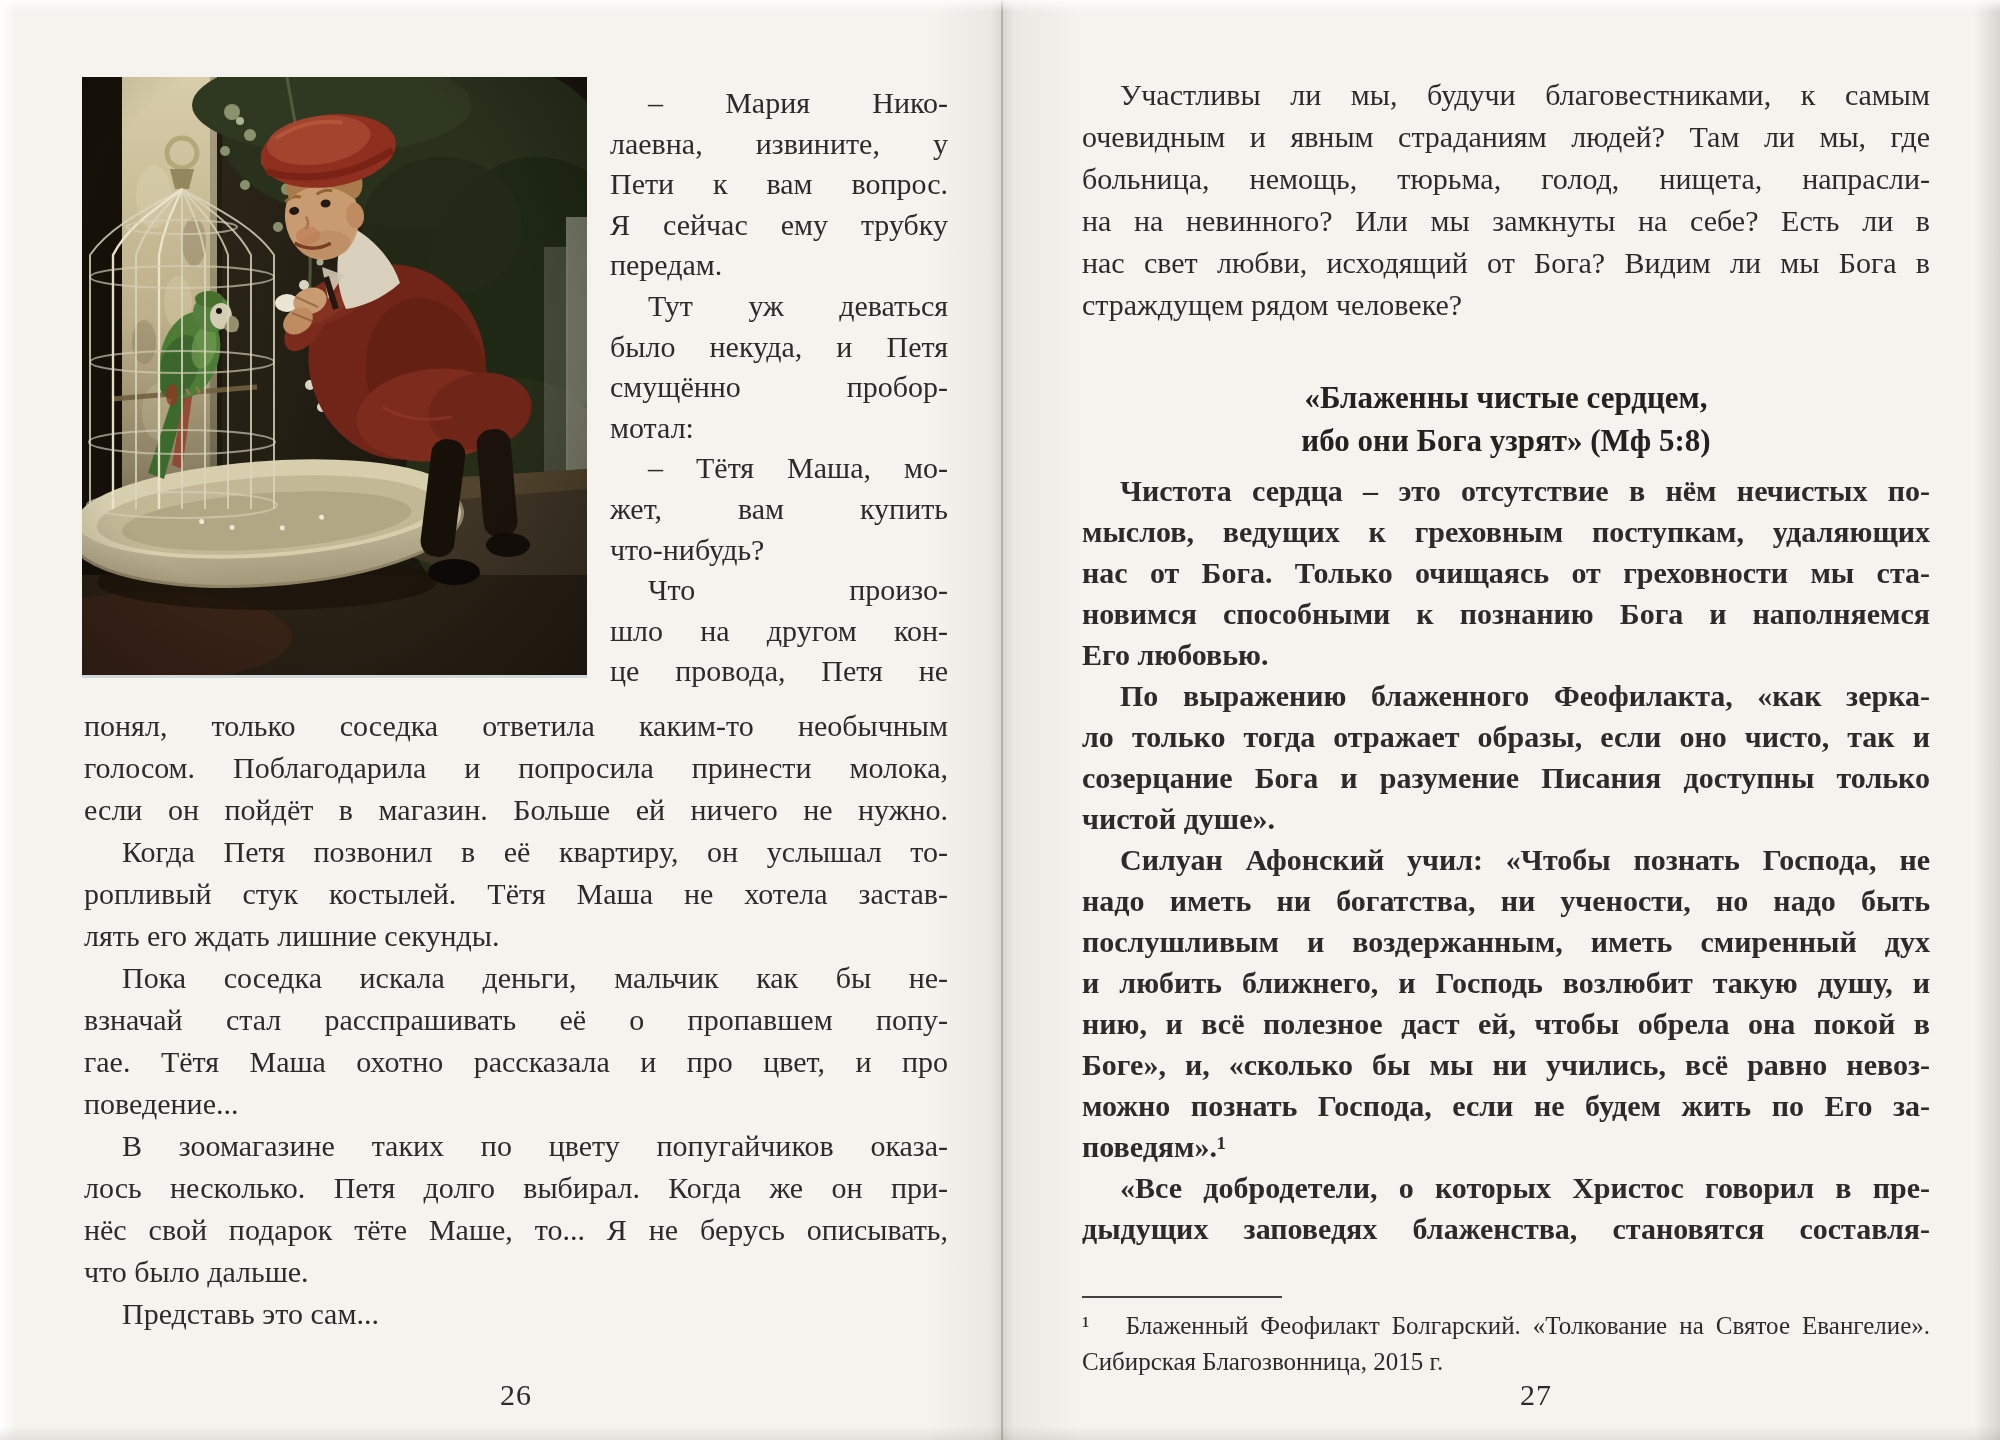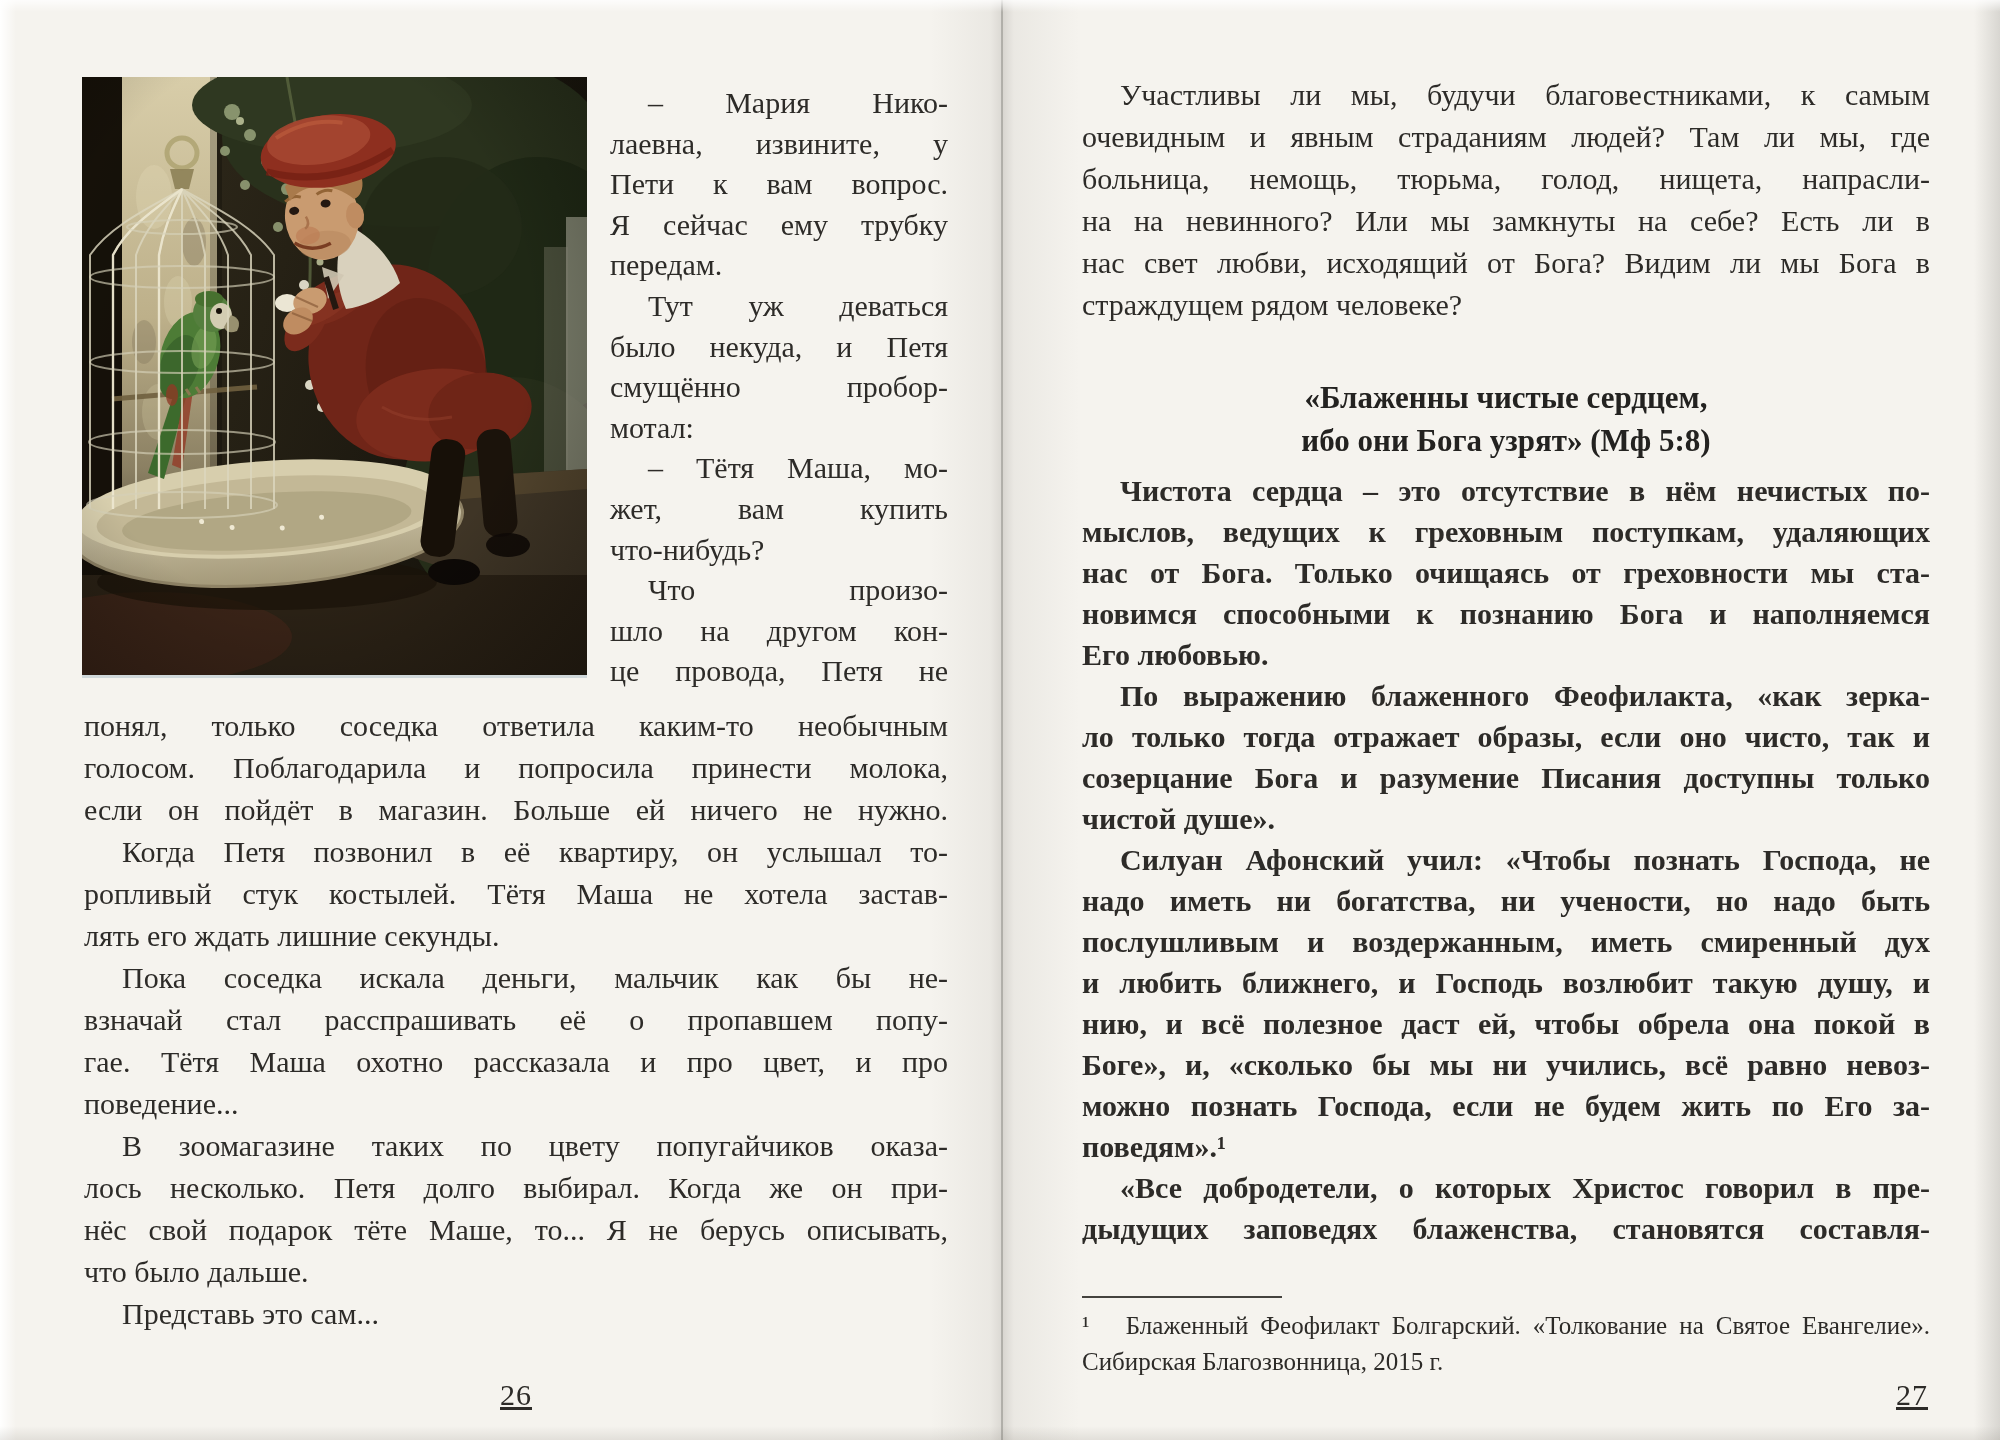--- a/index.html
+++ b/index.html
@@ -28,7 +28,7 @@
 
   .left-body{left:84px;top:705px;width:864px;}
 
-  .pagenum{font-size:30px;text-align:center;letter-spacing:1px;text-decoration:underline;}
+  .pagenum{font-size:30px;text-align:center;letter-spacing:1px;}
   .pagenum-left{left:84px;top:1378px;width:864px;}
   .pagenum-right{left:1080px;top:1378px;width:848px;text-align:right;}
 

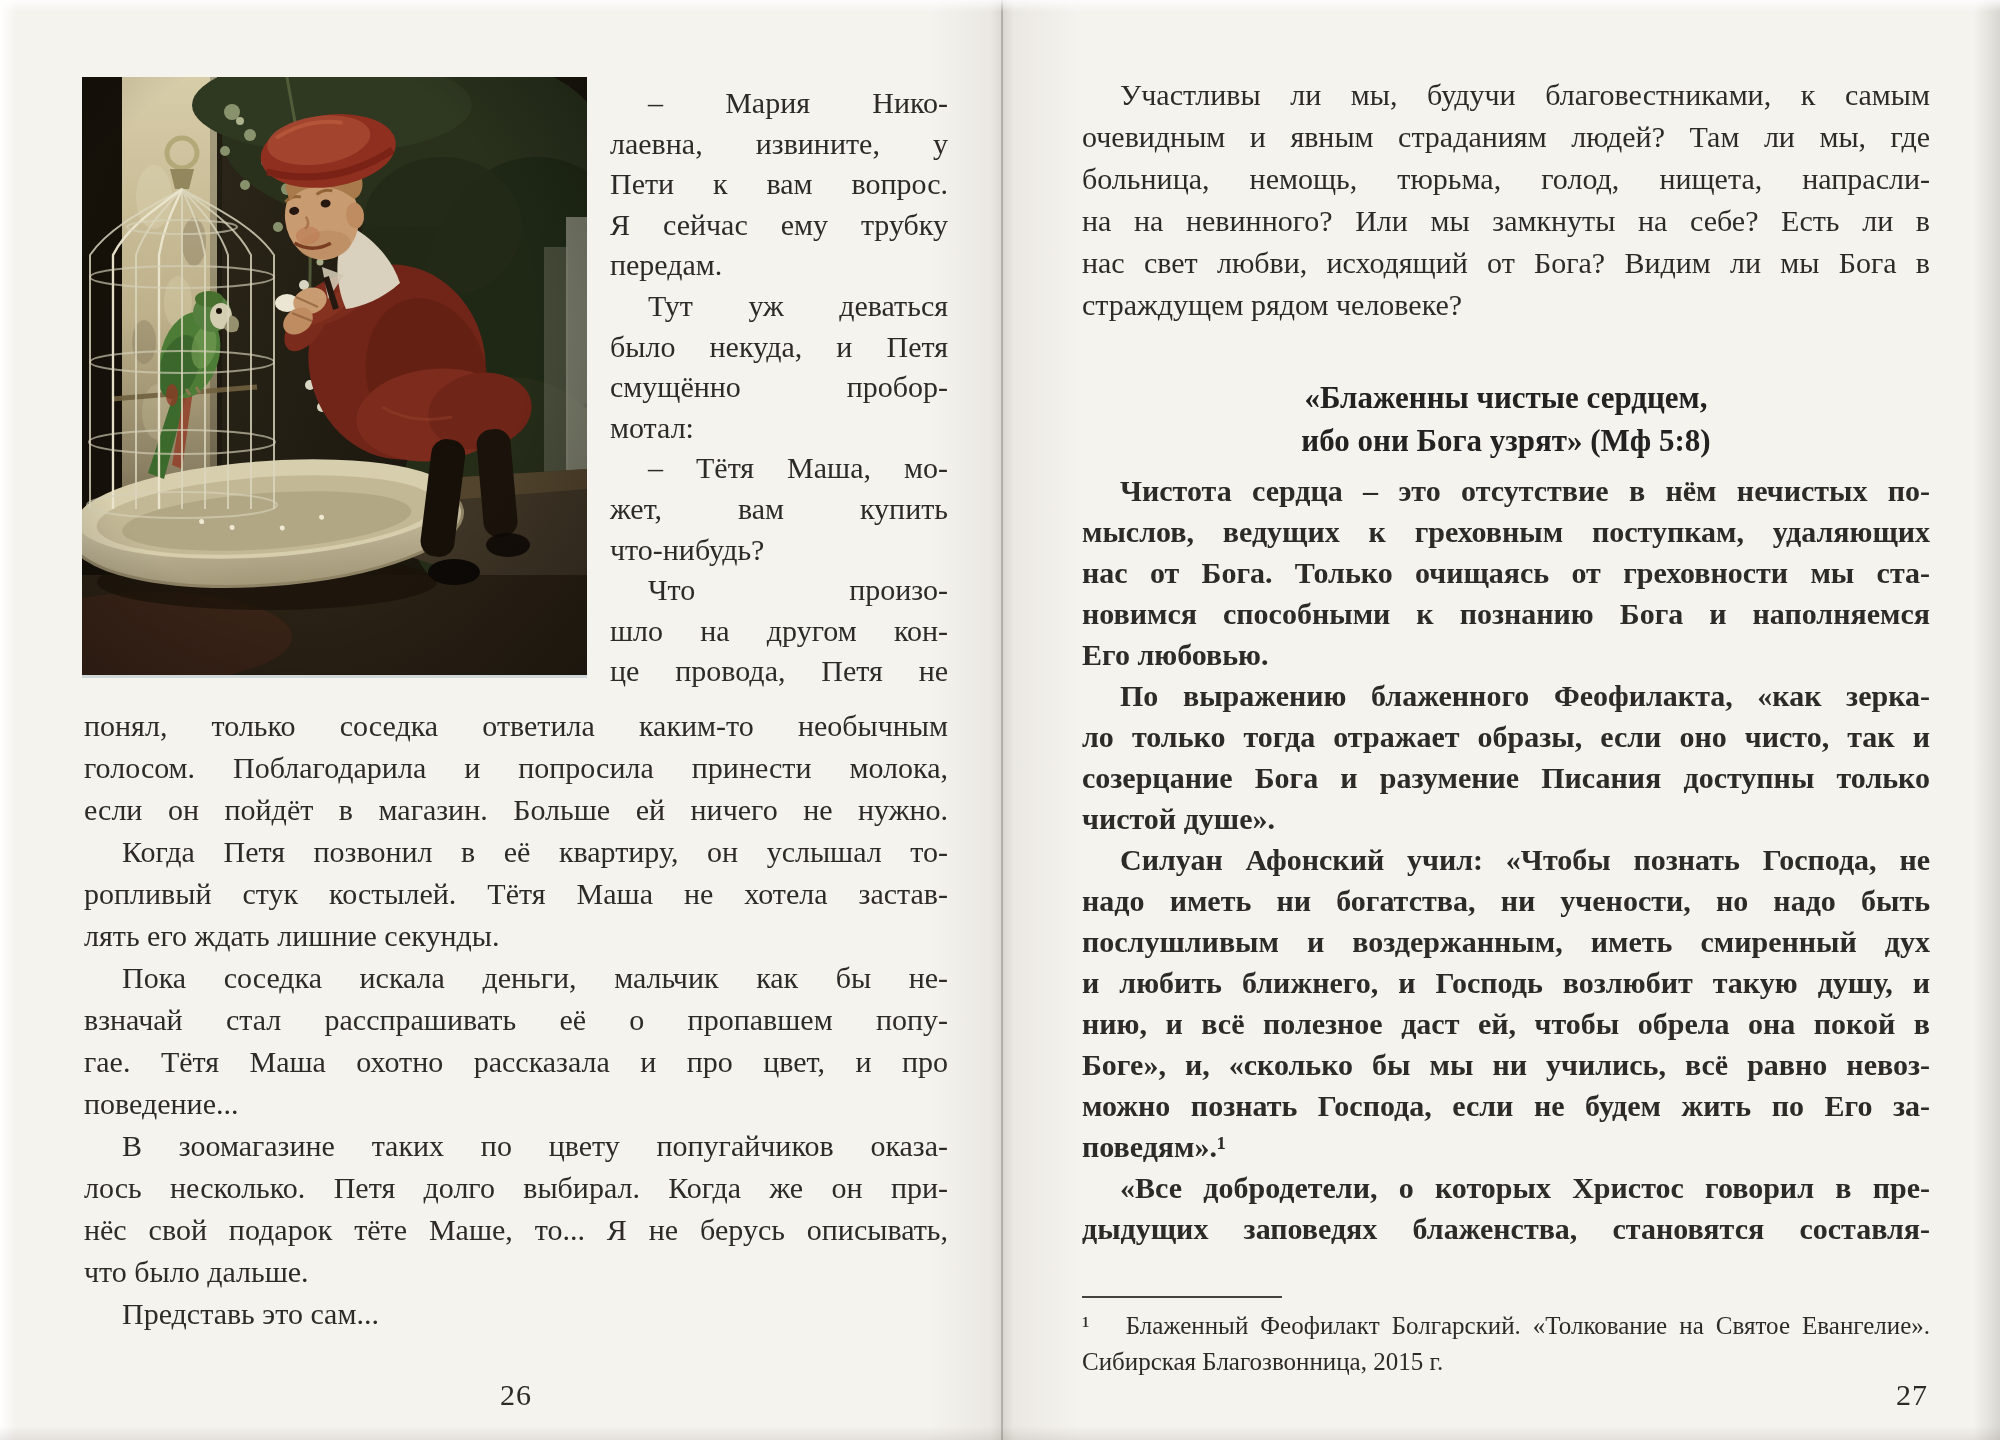--- a/index.html
+++ b/index.html
@@ -30,7 +30,7 @@
 
   .pagenum{font-size:30px;text-align:center;letter-spacing:1px;}
   .pagenum-left{left:84px;top:1378px;width:864px;}
-  .pagenum-right{left:1080px;top:1378px;width:848px;text-align:right;}
+  .pagenum-right{left:1112px;top:1378px;width:848px;}
 
   .right-para1{left:1082px;top:74px;width:848px;}
   .right-heading{left:1082px;top:376px;width:848px;}

